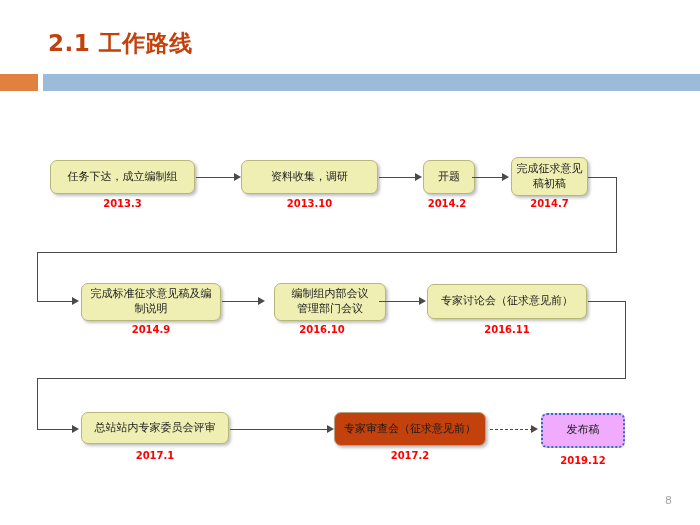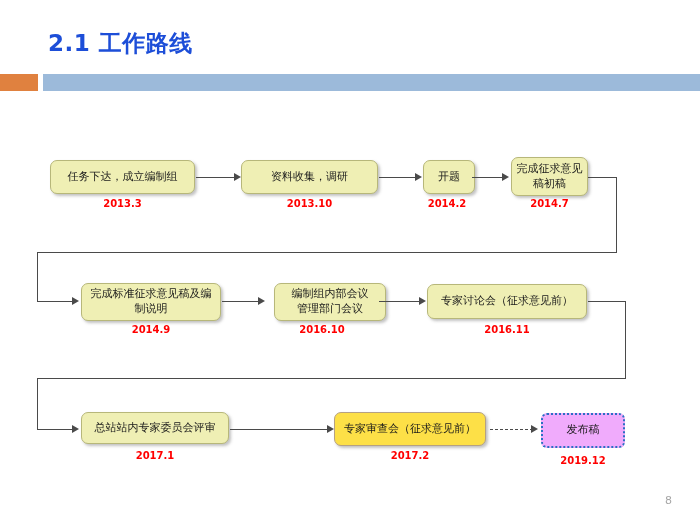--- a/index.html
+++ b/index.html
@@ -28,7 +28,7 @@
     top: 28px;
     font-size: 23px;
     font-weight: bold;
-    color: #1d4ed8;
+    color: #c2410c;
     letter-spacing: 0.5px;
     white-space: nowrap;
   }

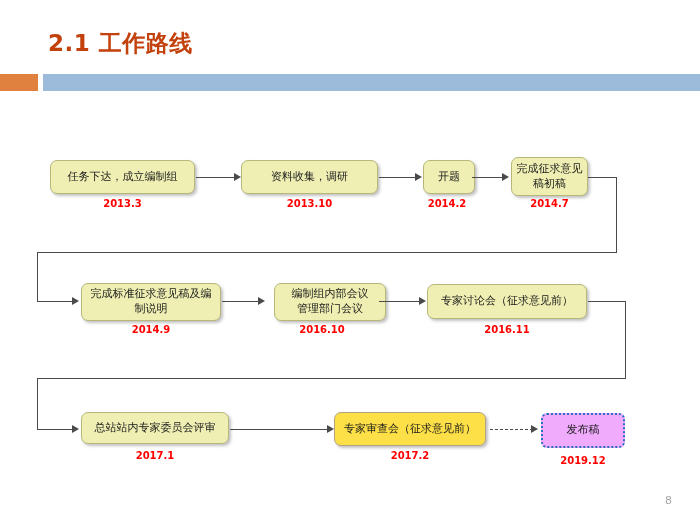--- a/index.html
+++ b/index.html
@@ -70,7 +70,7 @@
     box-shadow: 2px 2px 3px rgba(120,120,120,0.45);
   }
   .node.beige {
-    background: #fde047;
+    background: #c2410c;
     border: 1px solid #b5a183;
     box-shadow: 2px 2px 3px rgba(120,120,120,0.45);
   }

